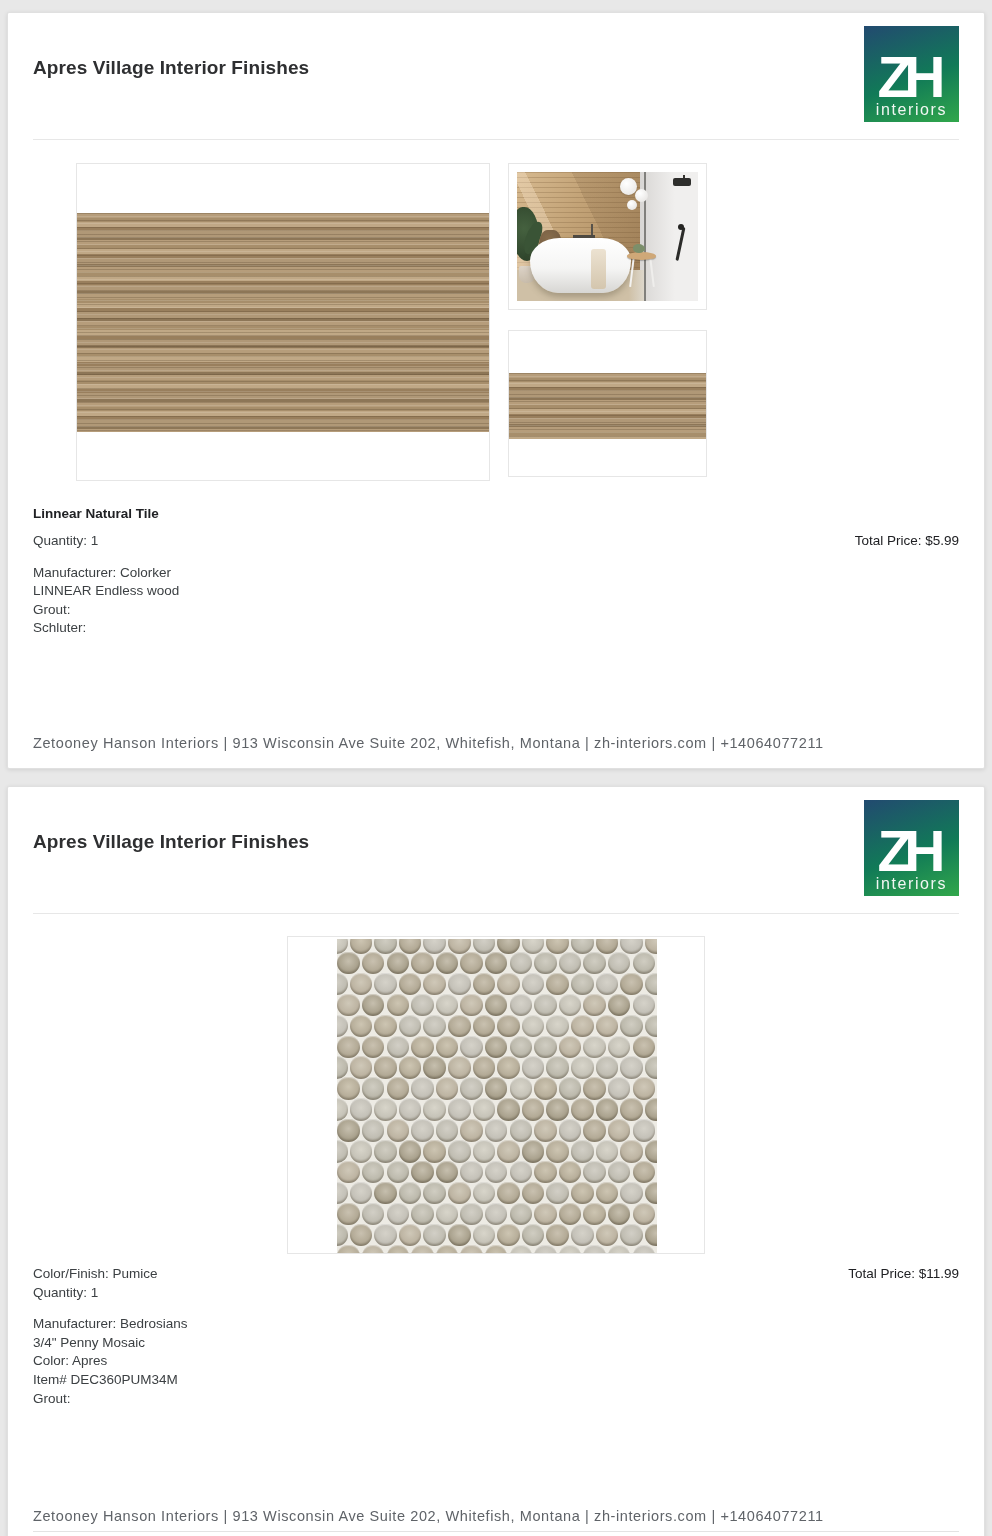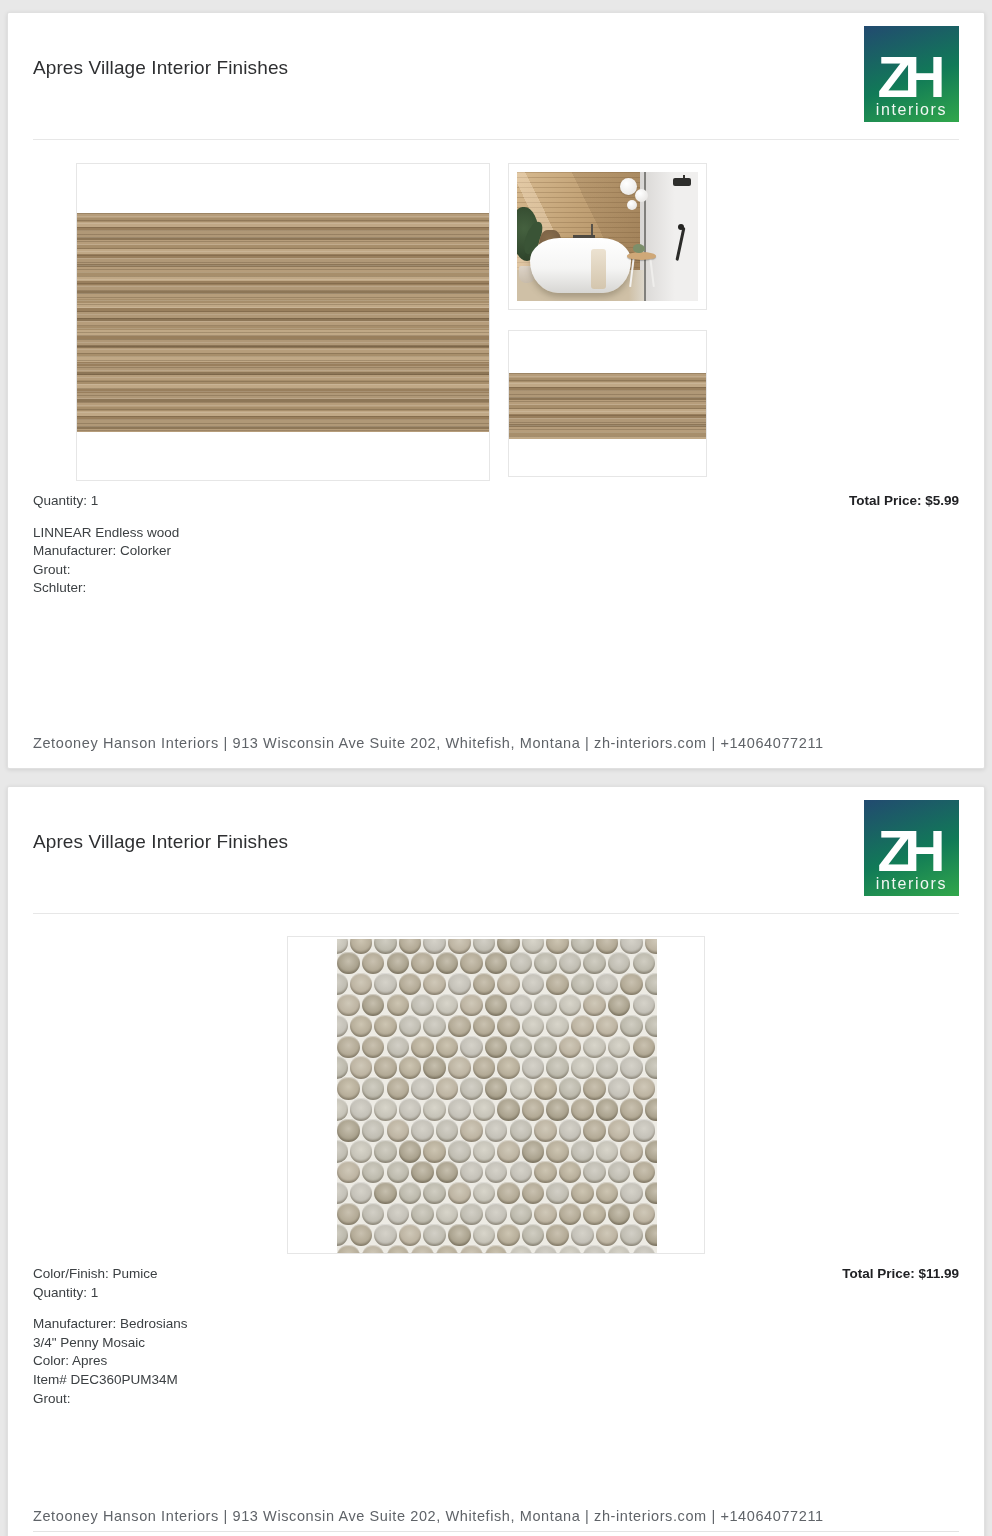--- a/index.html
+++ b/index.html
@@ -25,7 +25,7 @@
   .page + .page{margin-top:17px;}
   
   .hd{display:flex;justify-content:space-between;height:126px;}
-  .title{margin-top:44px;font-size:19px;font-weight:400;color:#2e2f31;letter-spacing:.1px;}
+  .title{margin-top:44px;font-size:19px;font-weight:700;color:#2e2f31;letter-spacing:.1px;}
   .logo{
     margin-top:13px;width:95px;height:96px;flex:0 0 auto;
     background:linear-gradient(160deg,var(--logo-top) 0%,var(--logo-mid) 55%,var(--logo-bottom) 100%);

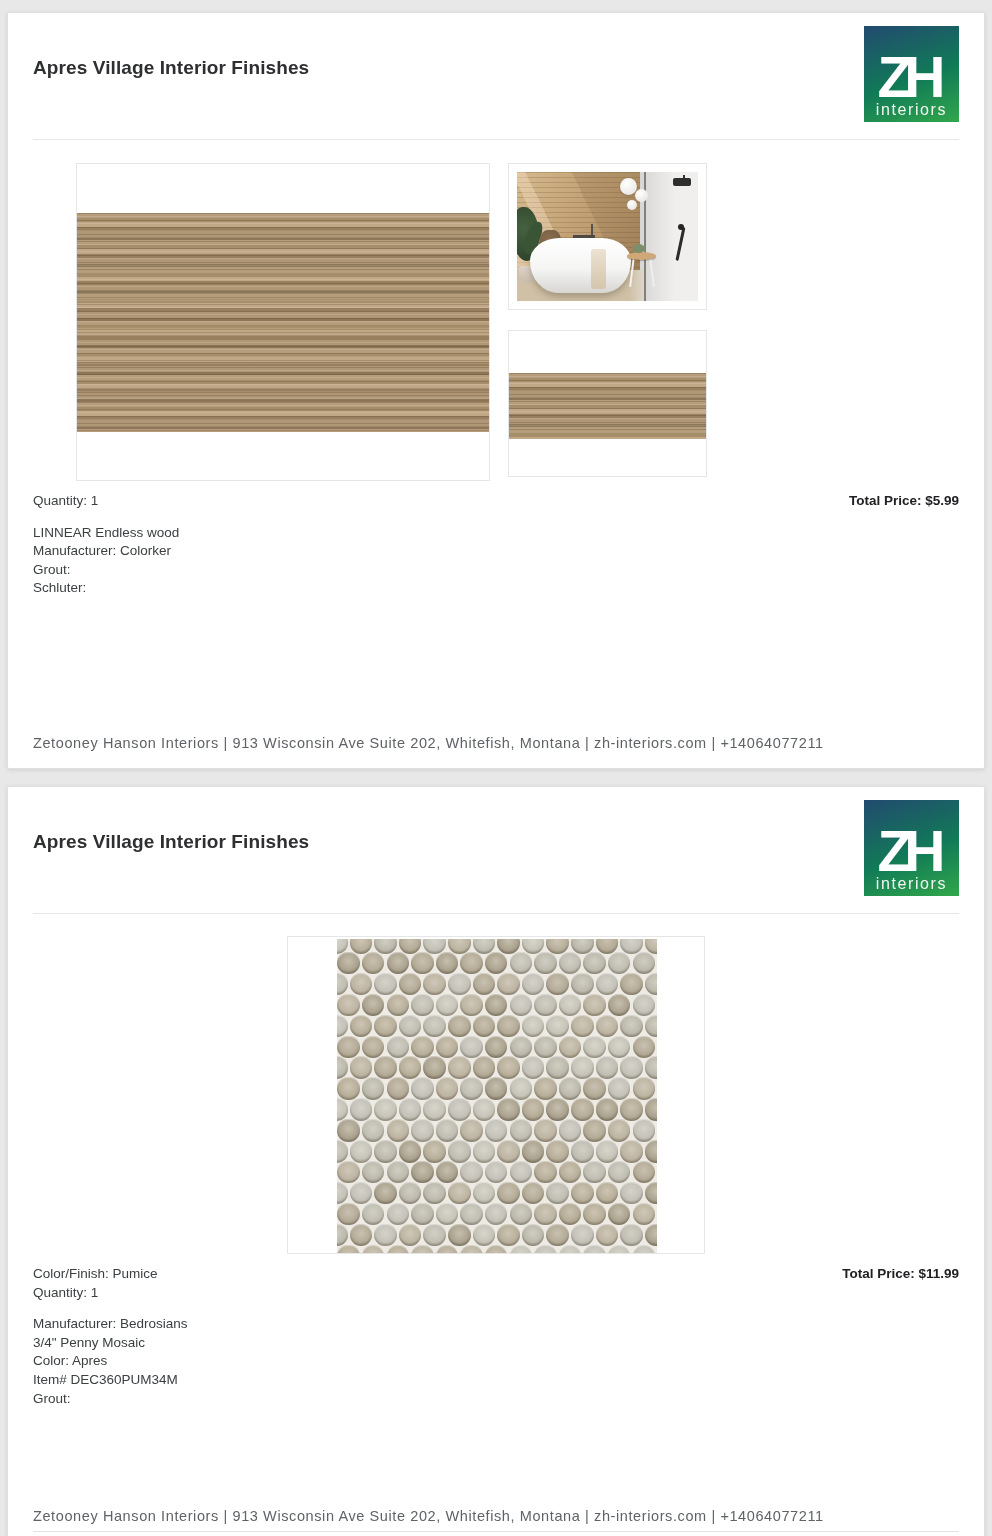--- a/index.html
+++ b/index.html
@@ -146,6 +146,7 @@
       </div>
     </div>
 
+    <h2 class="product-name">Linnear Natural Tile</h2>
     <div class="qty-row">
       <span>Quantity: 1</span>
       <span class="price">Total Price: $5.99</span>

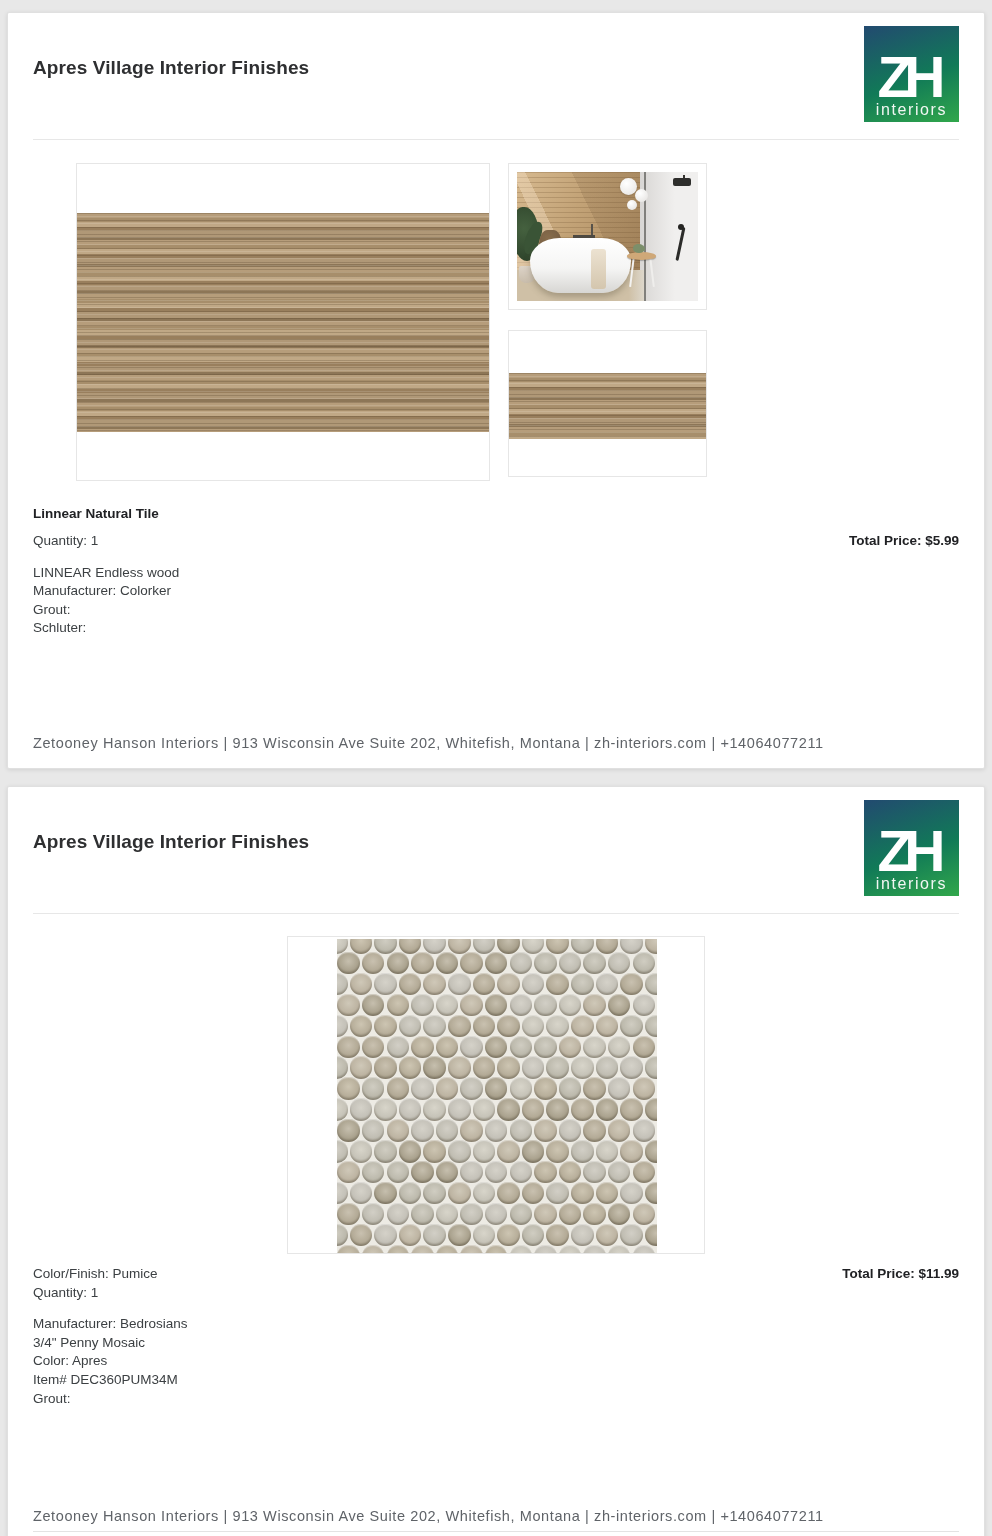--- a/index.html
+++ b/index.html
@@ -86,7 +86,7 @@
   
   .product-name{margin:25px 0 0;font-size:13.5px;font-weight:700;color:var(--accent-text);}
   .qty-row{display:flex;justify-content:space-between;align-items:flex-start;margin-top:11px;font-size:13.5px;color:var(--body-text);line-height:18.6px;}
-  .price{font-weight:700;color:var(--accent-text);white-space:nowrap;}
+  .price{font-weight:400;color:var(--accent-text);white-space:nowrap;}
   .details{margin-top:13px;font-size:13.5px;color:var(--body-text);line-height:18.6px;}
   .page-footer{position:absolute;left:25px;right:25px;bottom:17px;font-size:14.5px;color:var(--footer-text);letter-spacing:.6px;white-space:nowrap;}
   .bottom-rule{position:absolute;left:25px;right:25px;bottom:10px;border-top:1px solid #e3e3e3;}

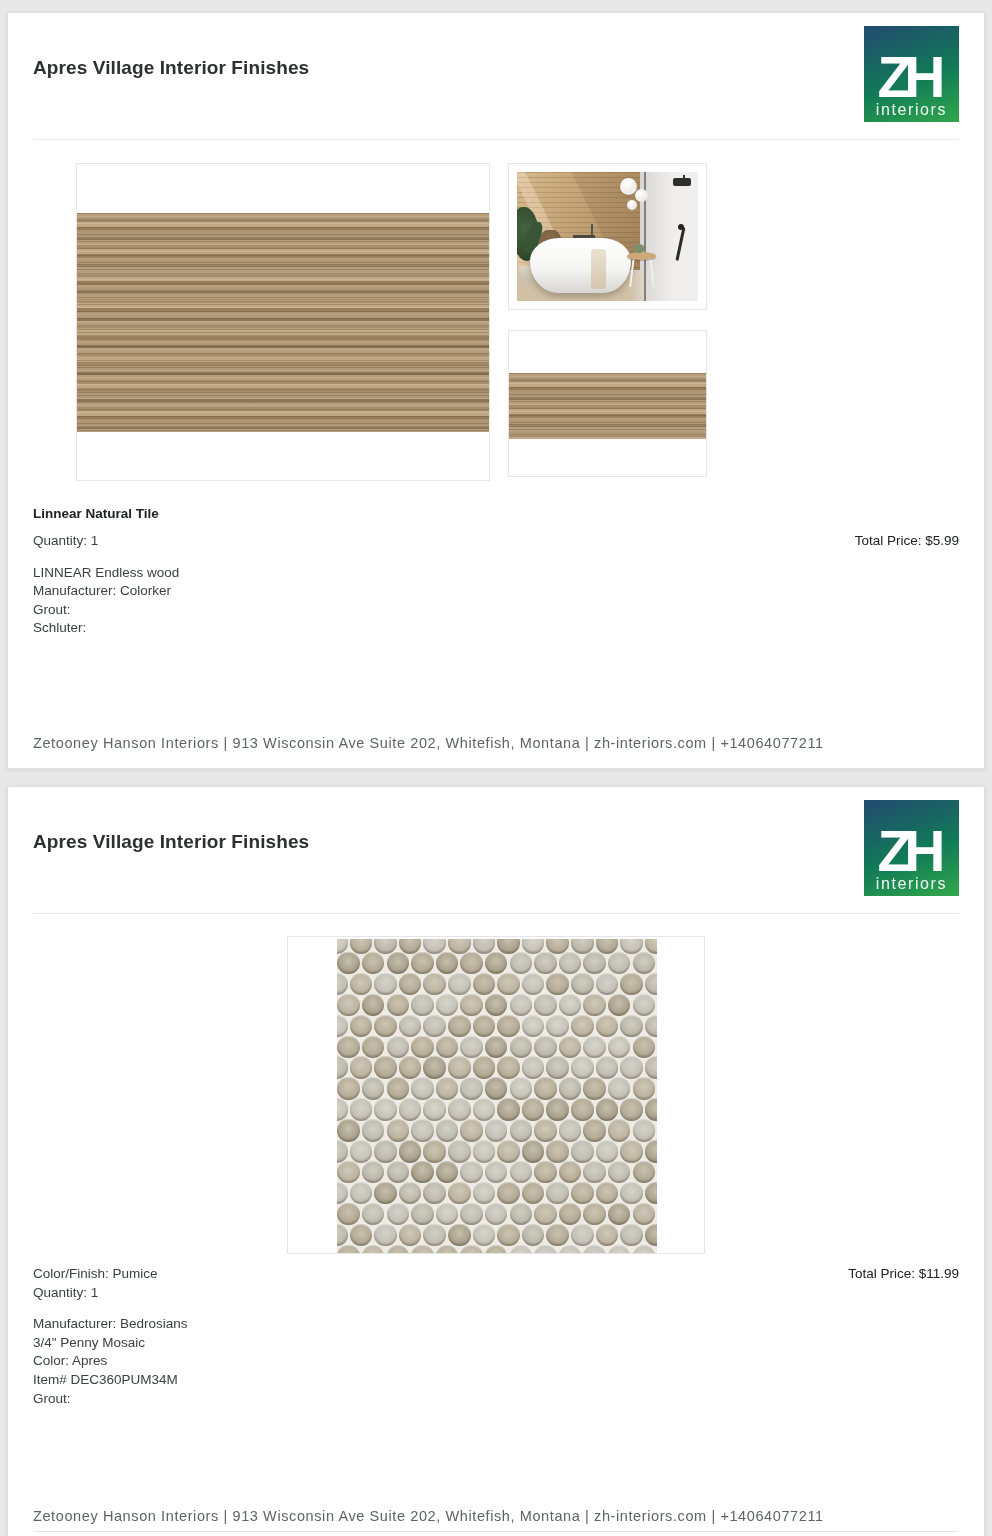--- a/index.html
+++ b/index.html
@@ -152,8 +152,8 @@
       <span class="price">Total Price: $5.99</span>
     </div>
     <div class="details">
+        <div>Manufacturer: Colorker</div>
         <div>LINNEAR Endless wood</div>
-        <div>Manufacturer: Colorker</div>
         <div>Grout:</div>
         <div>Schluter:</div>
       </div>

